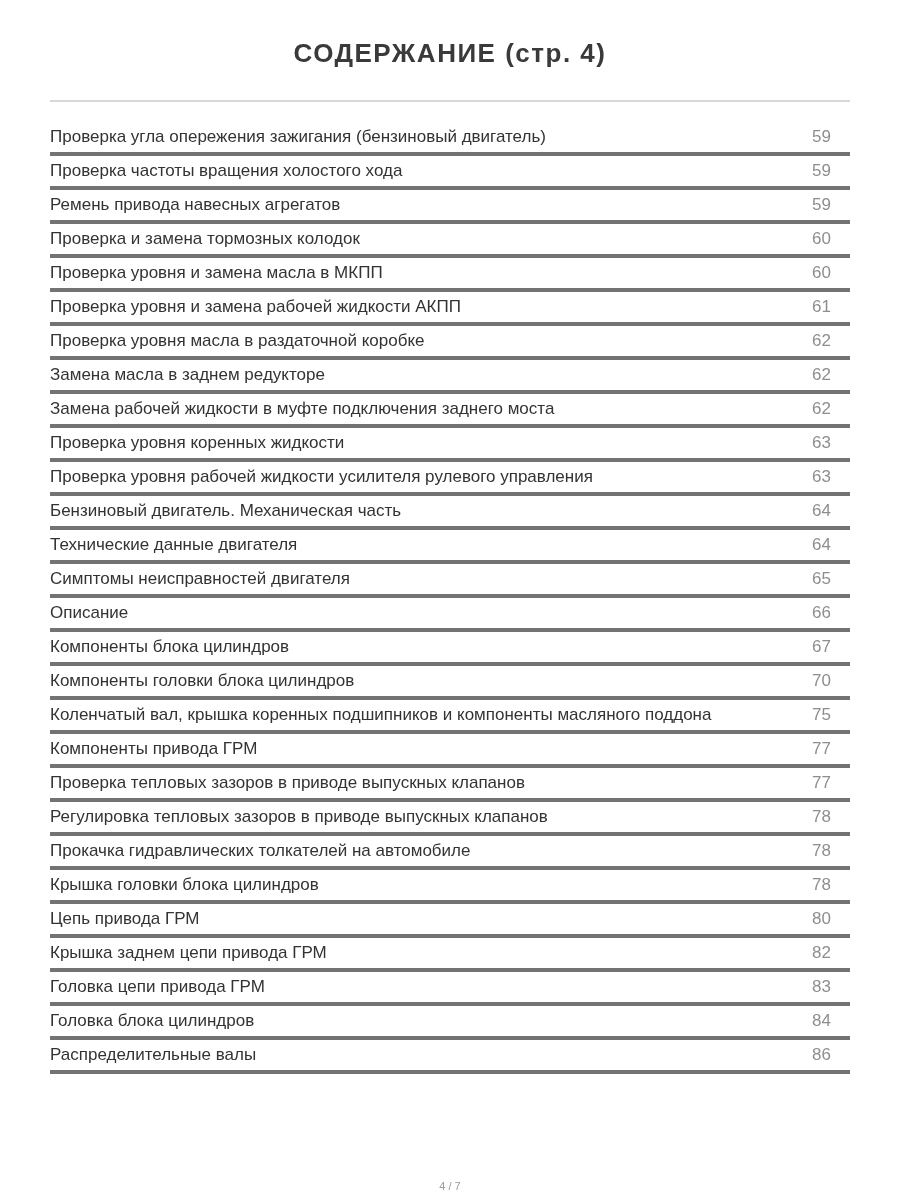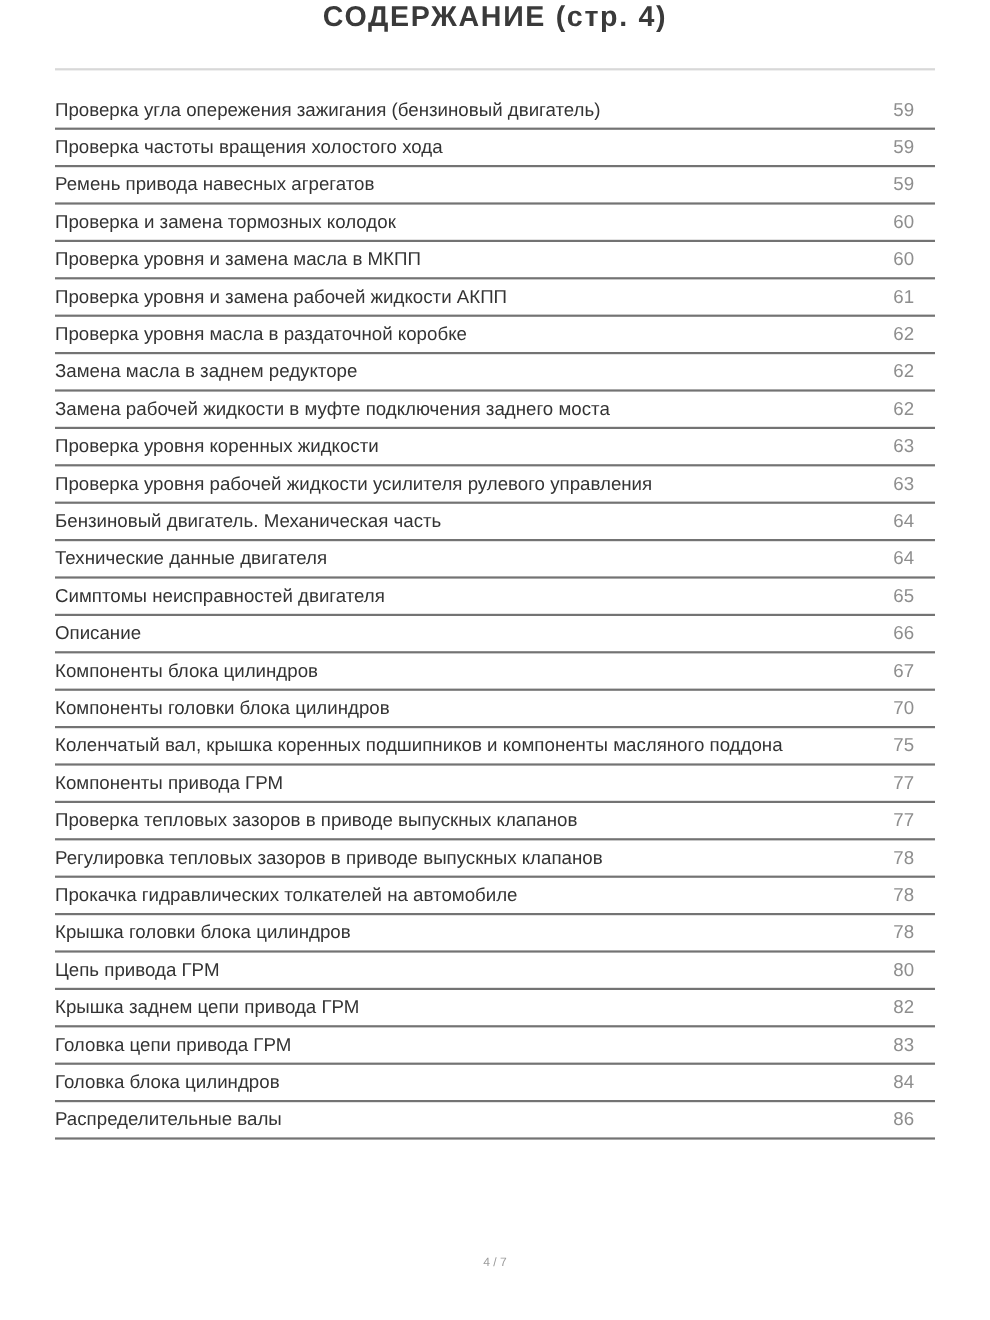--- a/index.html
+++ b/index.html
@@ -17,6 +17,7 @@
     position: relative;
   }
   .doc-title {
+    margin-top: 38px;
     text-align: center;
     font-size: 26px;
     font-weight: 700;

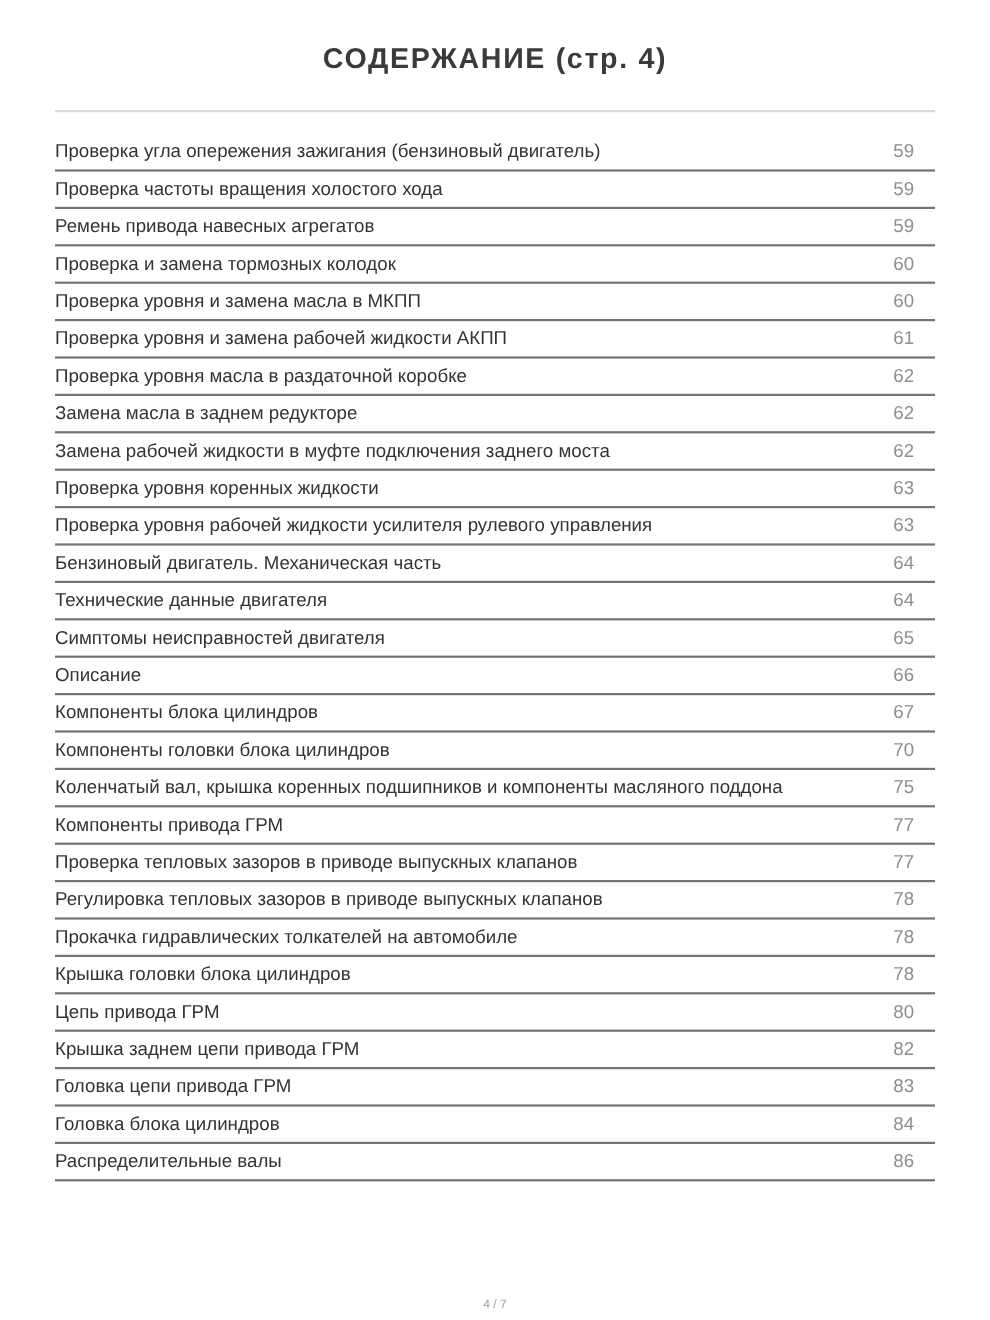--- a/index.html
+++ b/index.html
@@ -36,7 +36,7 @@
     display: flex;
     align-items: center;
     justify-content: space-between;
-    border-bottom: 2px solid #737373;
+    border-bottom: 4px solid #737373;
     cursor: default;
   }
   .toc-entry-title {

